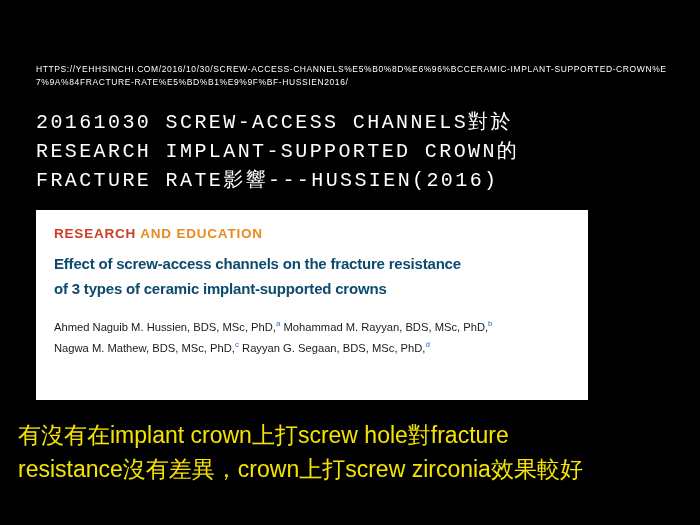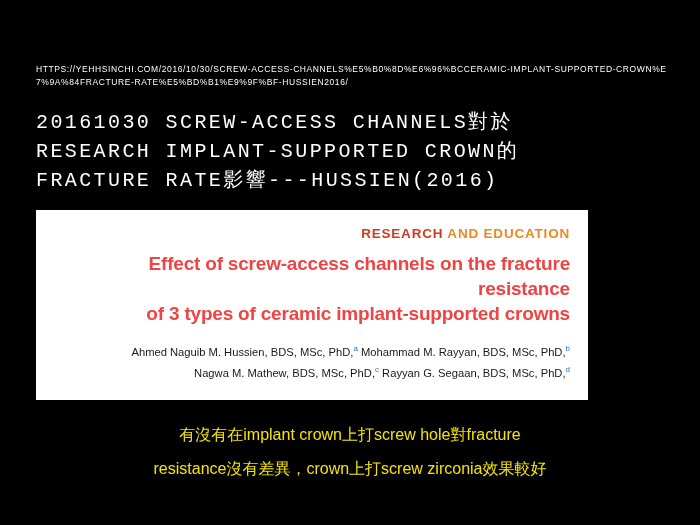--- a/index.html
+++ b/index.html
@@ -55,7 +55,7 @@
     background: #ffffff;
     box-sizing: border-box;
     padding: 10px 18px 8px 18px;
-    text-align: right;
+    text-align: left;
   }
   .journal-header {
     font-size: 13.5px;

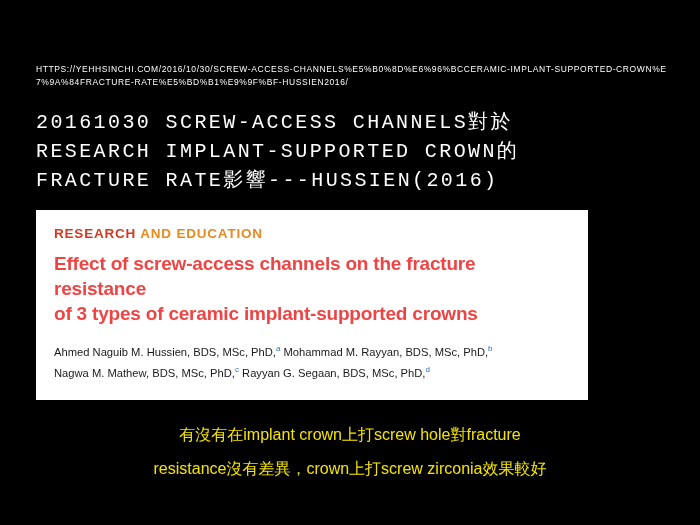--- a/index.html
+++ b/index.html
@@ -67,8 +67,8 @@
   .journal-header .red { color: #cf3b23; }
   .journal-header .orange { color: #e98a1f; }
   .paper-title {
-    color: #ef4444;
-    font-size: 19px;
+    color: #0c4a6e;
+    font-size: 15px;
     font-weight: bold;
     line-height: 25px;
     letter-spacing: -0.2px;

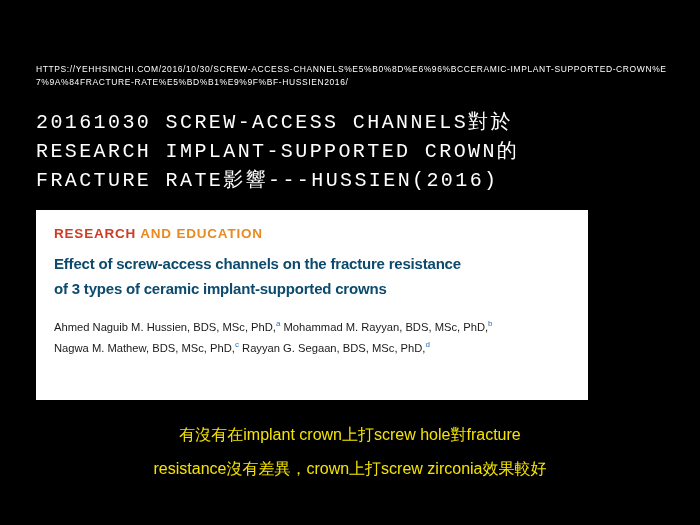--- a/index.html
+++ b/index.html
@@ -92,9 +92,9 @@
     left: 18px;
     width: 664px;
     color: #f5e400;
-    font-size: 16px;
+    font-size: 23px;
     line-height: 34px;
-    text-align: center;
+    text-align: left;
     font-family: "Liberation Sans", sans-serif;
   }
 </style>

